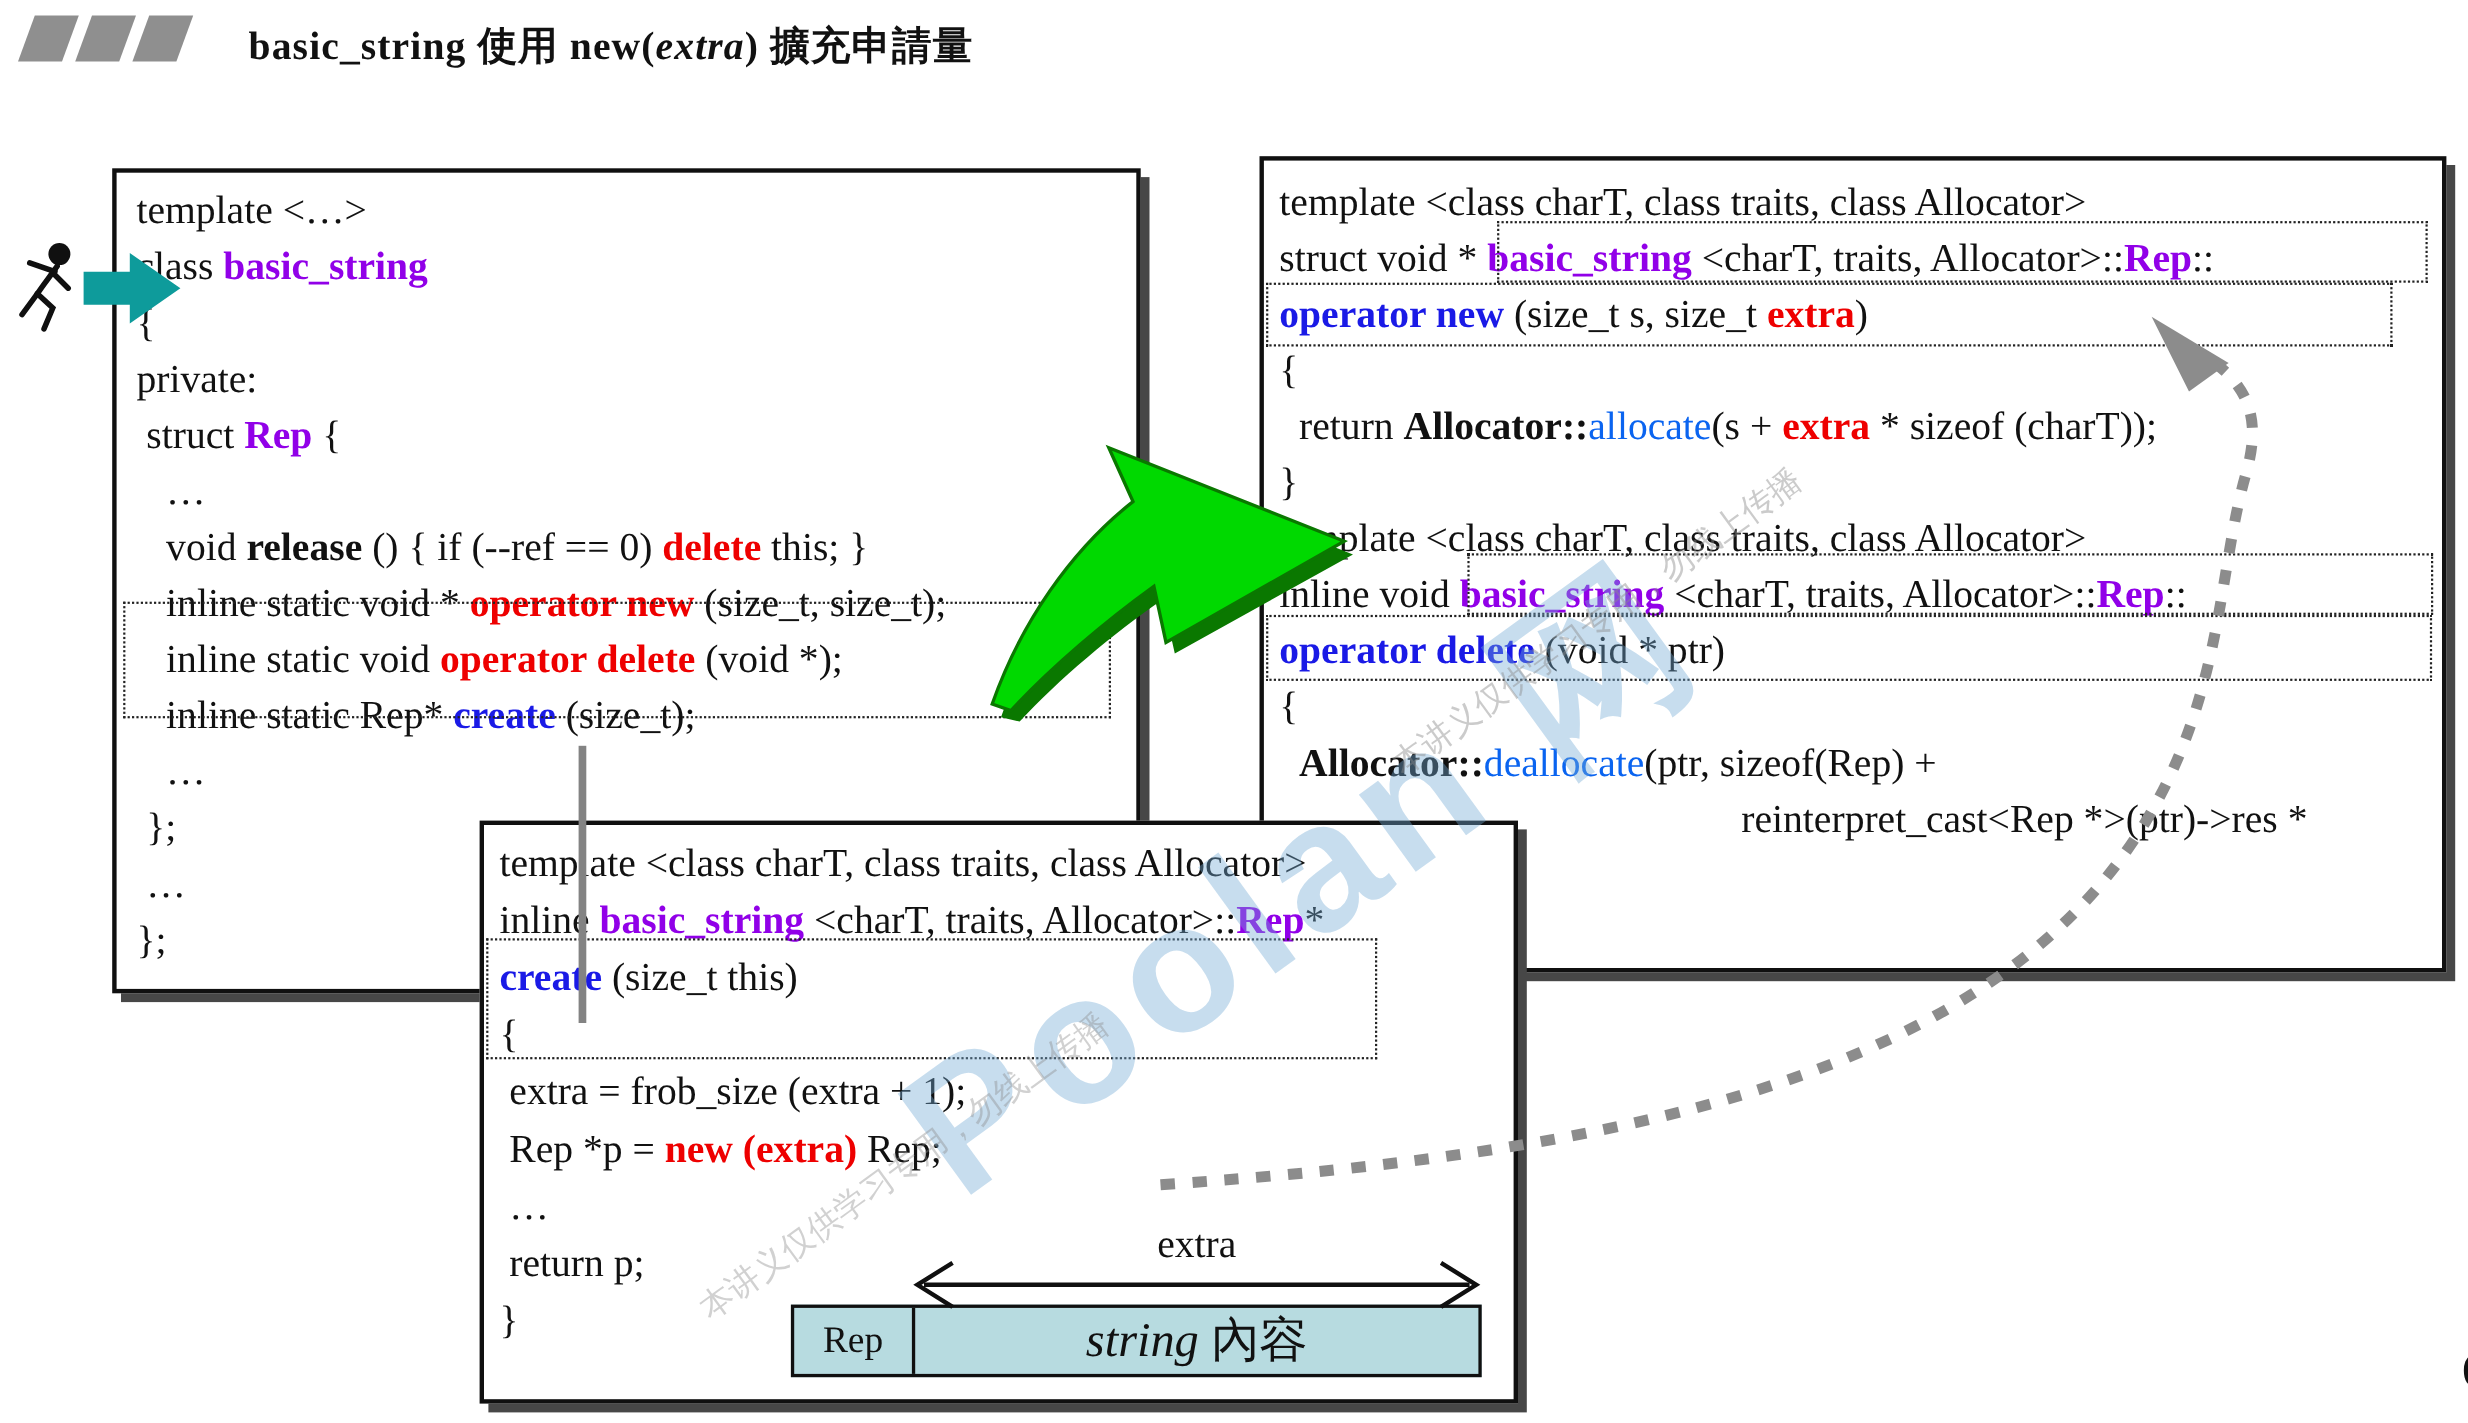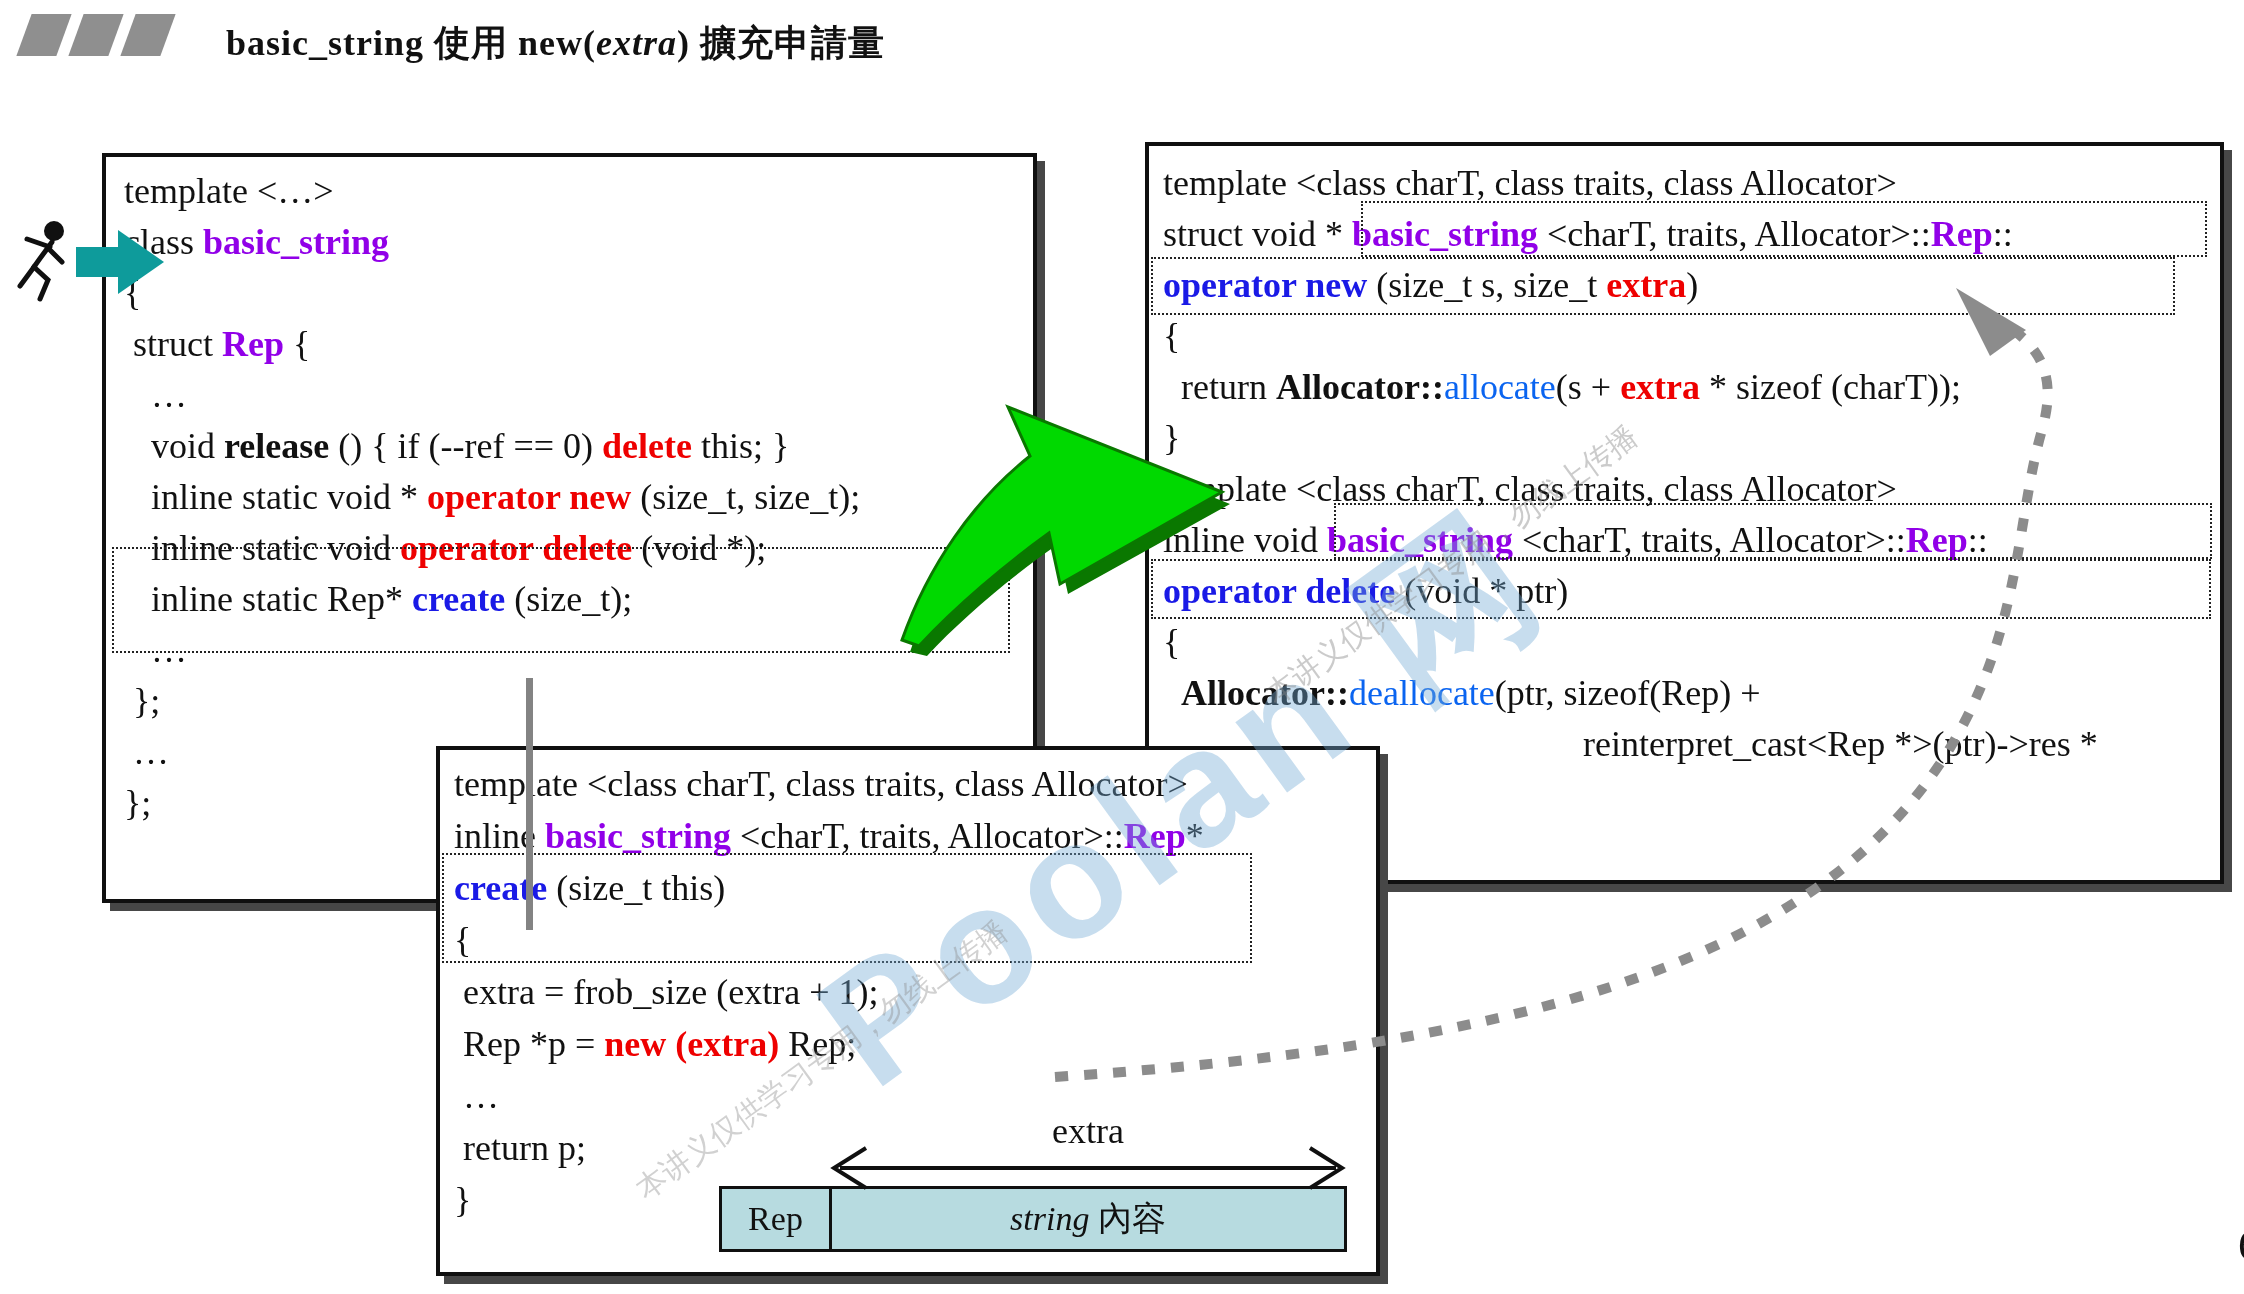--- a/index.html
+++ b/index.html
@@ -78,6 +78,7 @@
       <div class="code-line"><span class="sg-p">template &lt;…&gt;</span></div>
       <div class="code-line"><span class="sg-p">class </span><span class="sg-pu">basic_string</span></div>
       <div class="code-line"><span class="sg-p">{</span></div>
+      <div class="code-line"><span class="sg-p">private:</span></div>
       <div class="code-line"><span class="sg-p"> struct </span><span class="sg-pu">Rep</span><span class="sg-p"> {</span></div>
       <div class="code-line"><span class="sg-p">   …</span></div>
       <div class="code-line"><span class="sg-p">   void </span><span class="sg-b">release</span><span class="sg-p"> () { if (--ref == 0) </span><span class="sg-r">delete</span><span class="sg-p"> this; }</span></div>

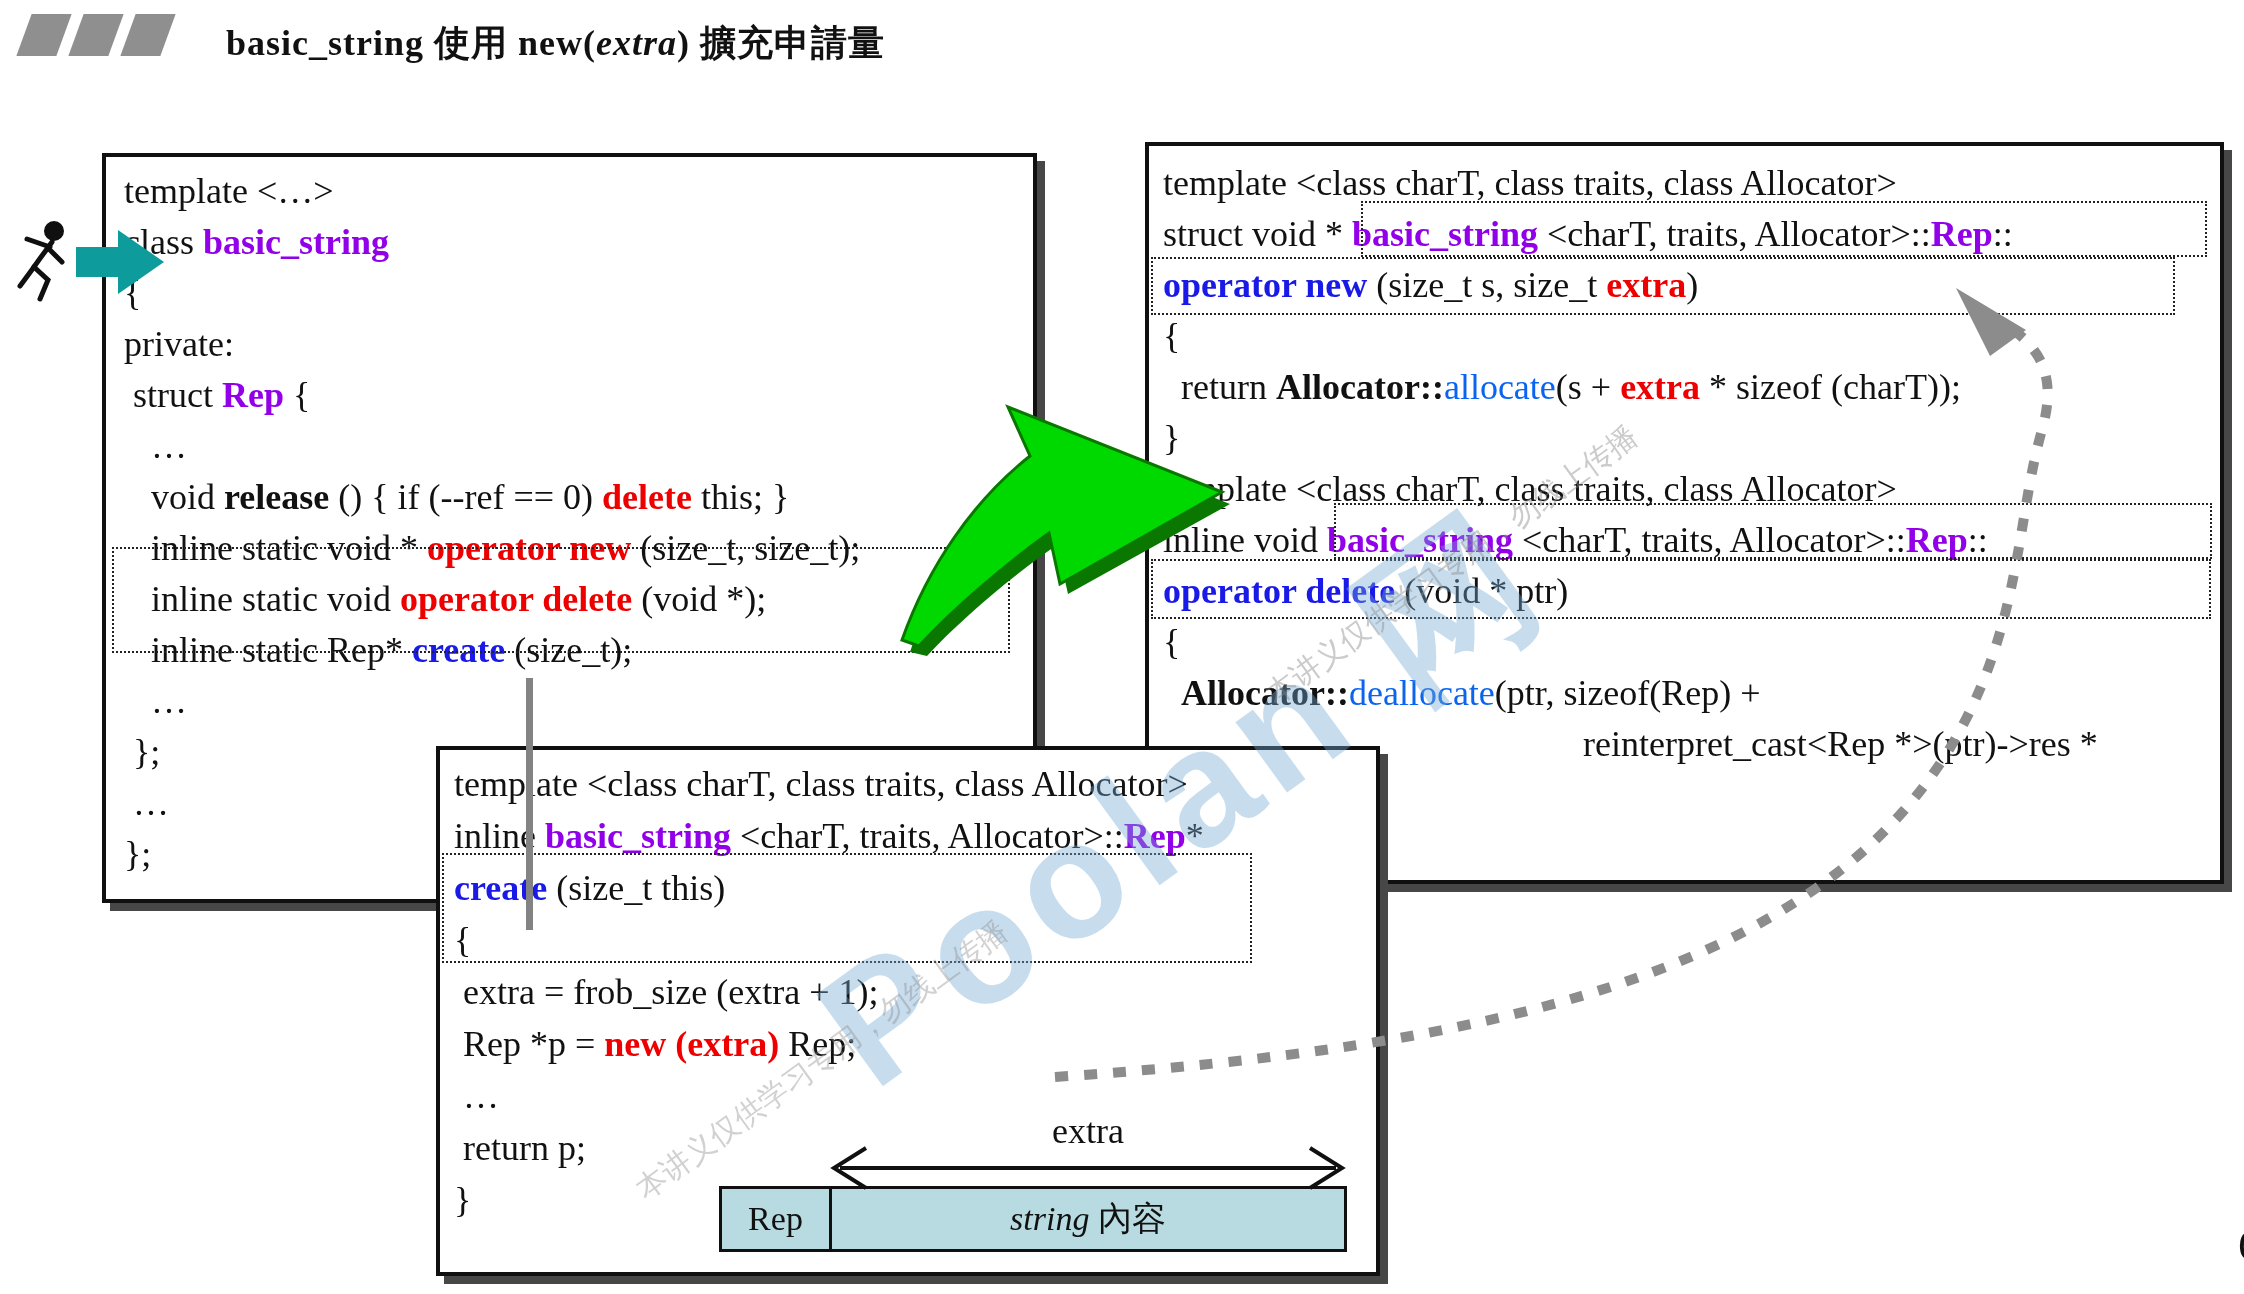--- a/index.html
+++ b/index.html
@@ -43,7 +43,7 @@
     font-size:34px; white-space:pre;}
   #cell-rep{width:110px; border-right:3px solid #101010; box-sizing:border-box;}
   #cell-content{flex:1;}
-  #cell-content .code-line{font-size:34px; line-height:34px;}
+  #cell-content .code-line{font-size:44px; line-height:34px;}
   #extra-label{position:absolute; left:976px; top:1110px; width:200px; text-align:center;
     font-size:36px; z-index:5;}
   

